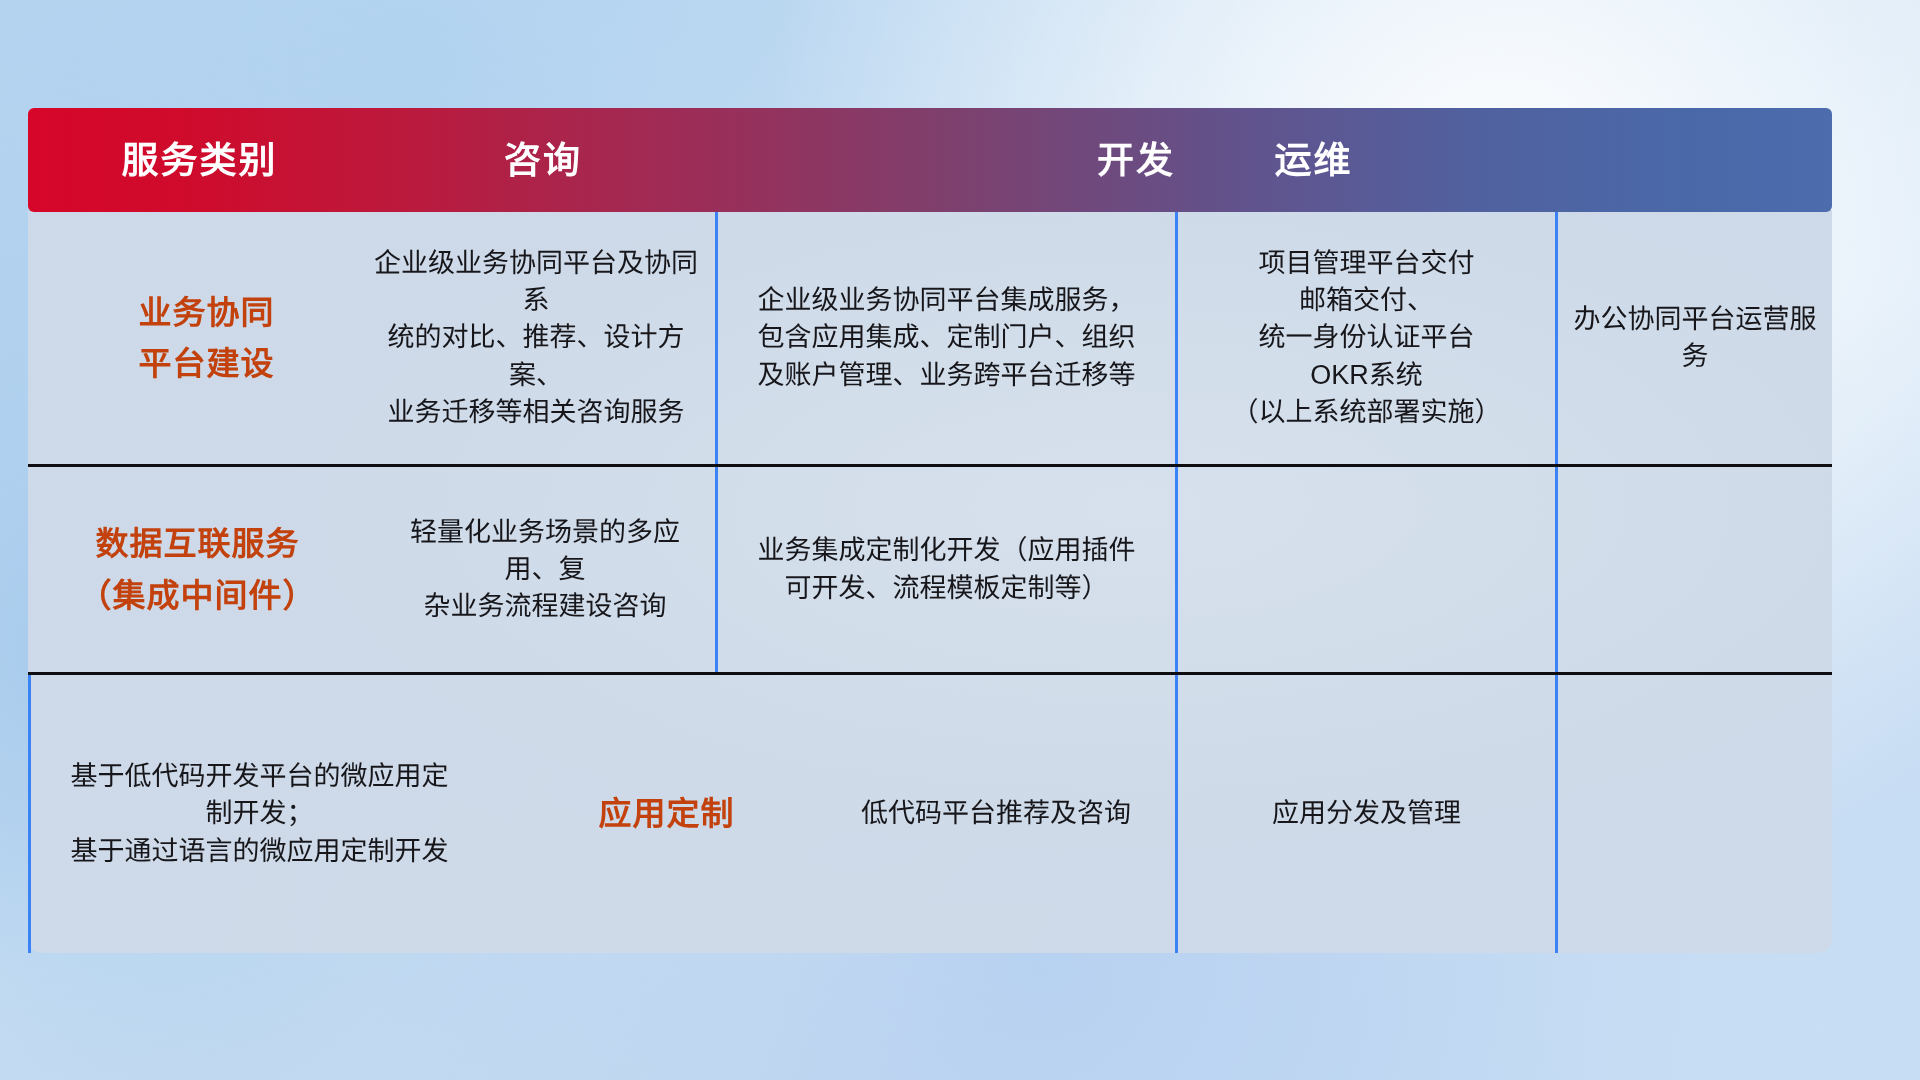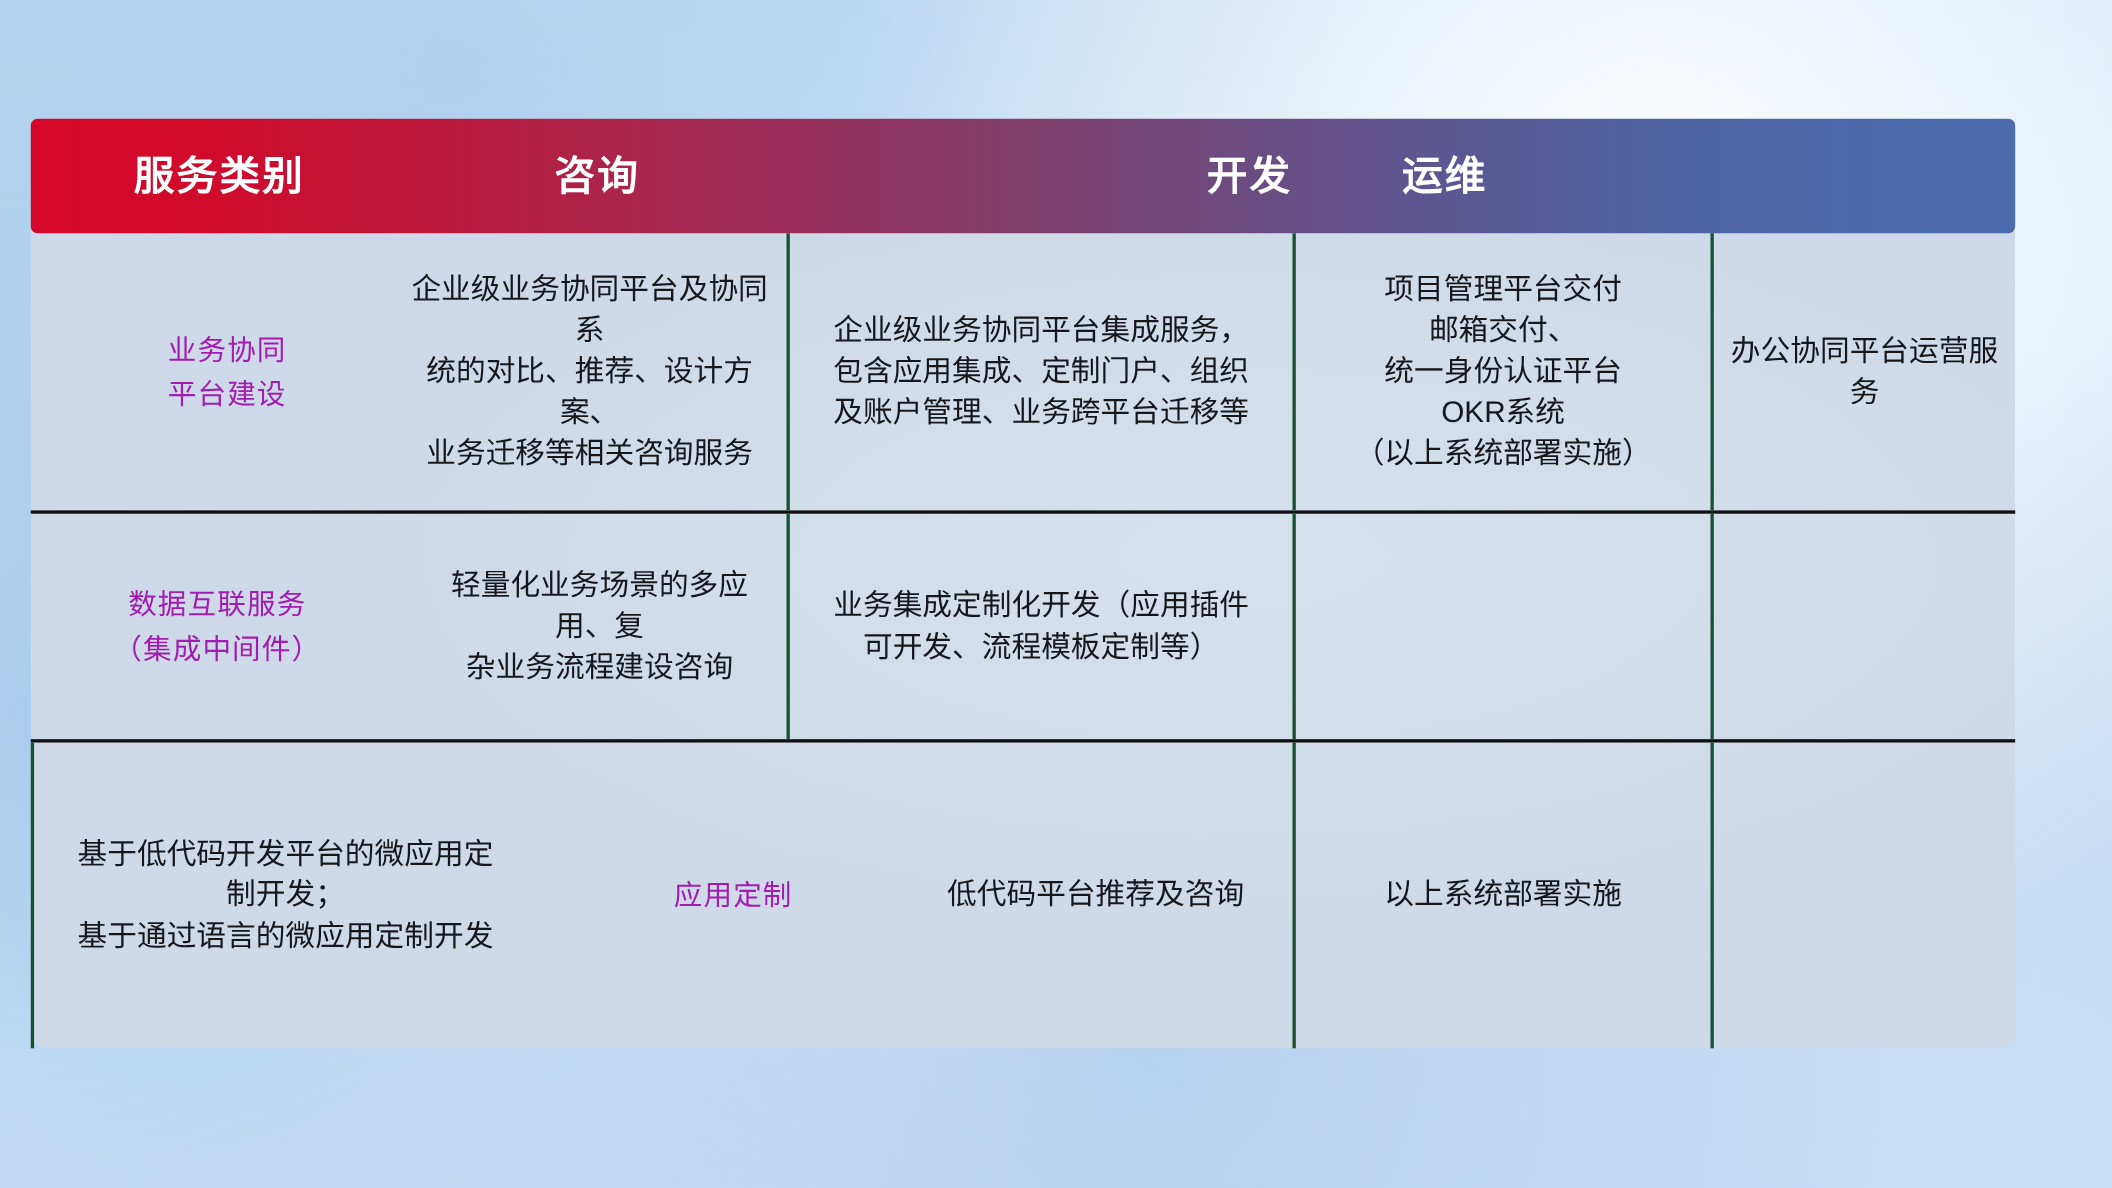--- a/index.html
+++ b/index.html
@@ -116,7 +116,7 @@
     line-height: 1.38;
     white-space: pre-line;
   }
-  .td.vdiv { border-left: 3px solid #14532d; }
+  .td.vdiv { border-left: 3px solid #3b82f6; }
 
   .td.cat {
     color: #a21caf;

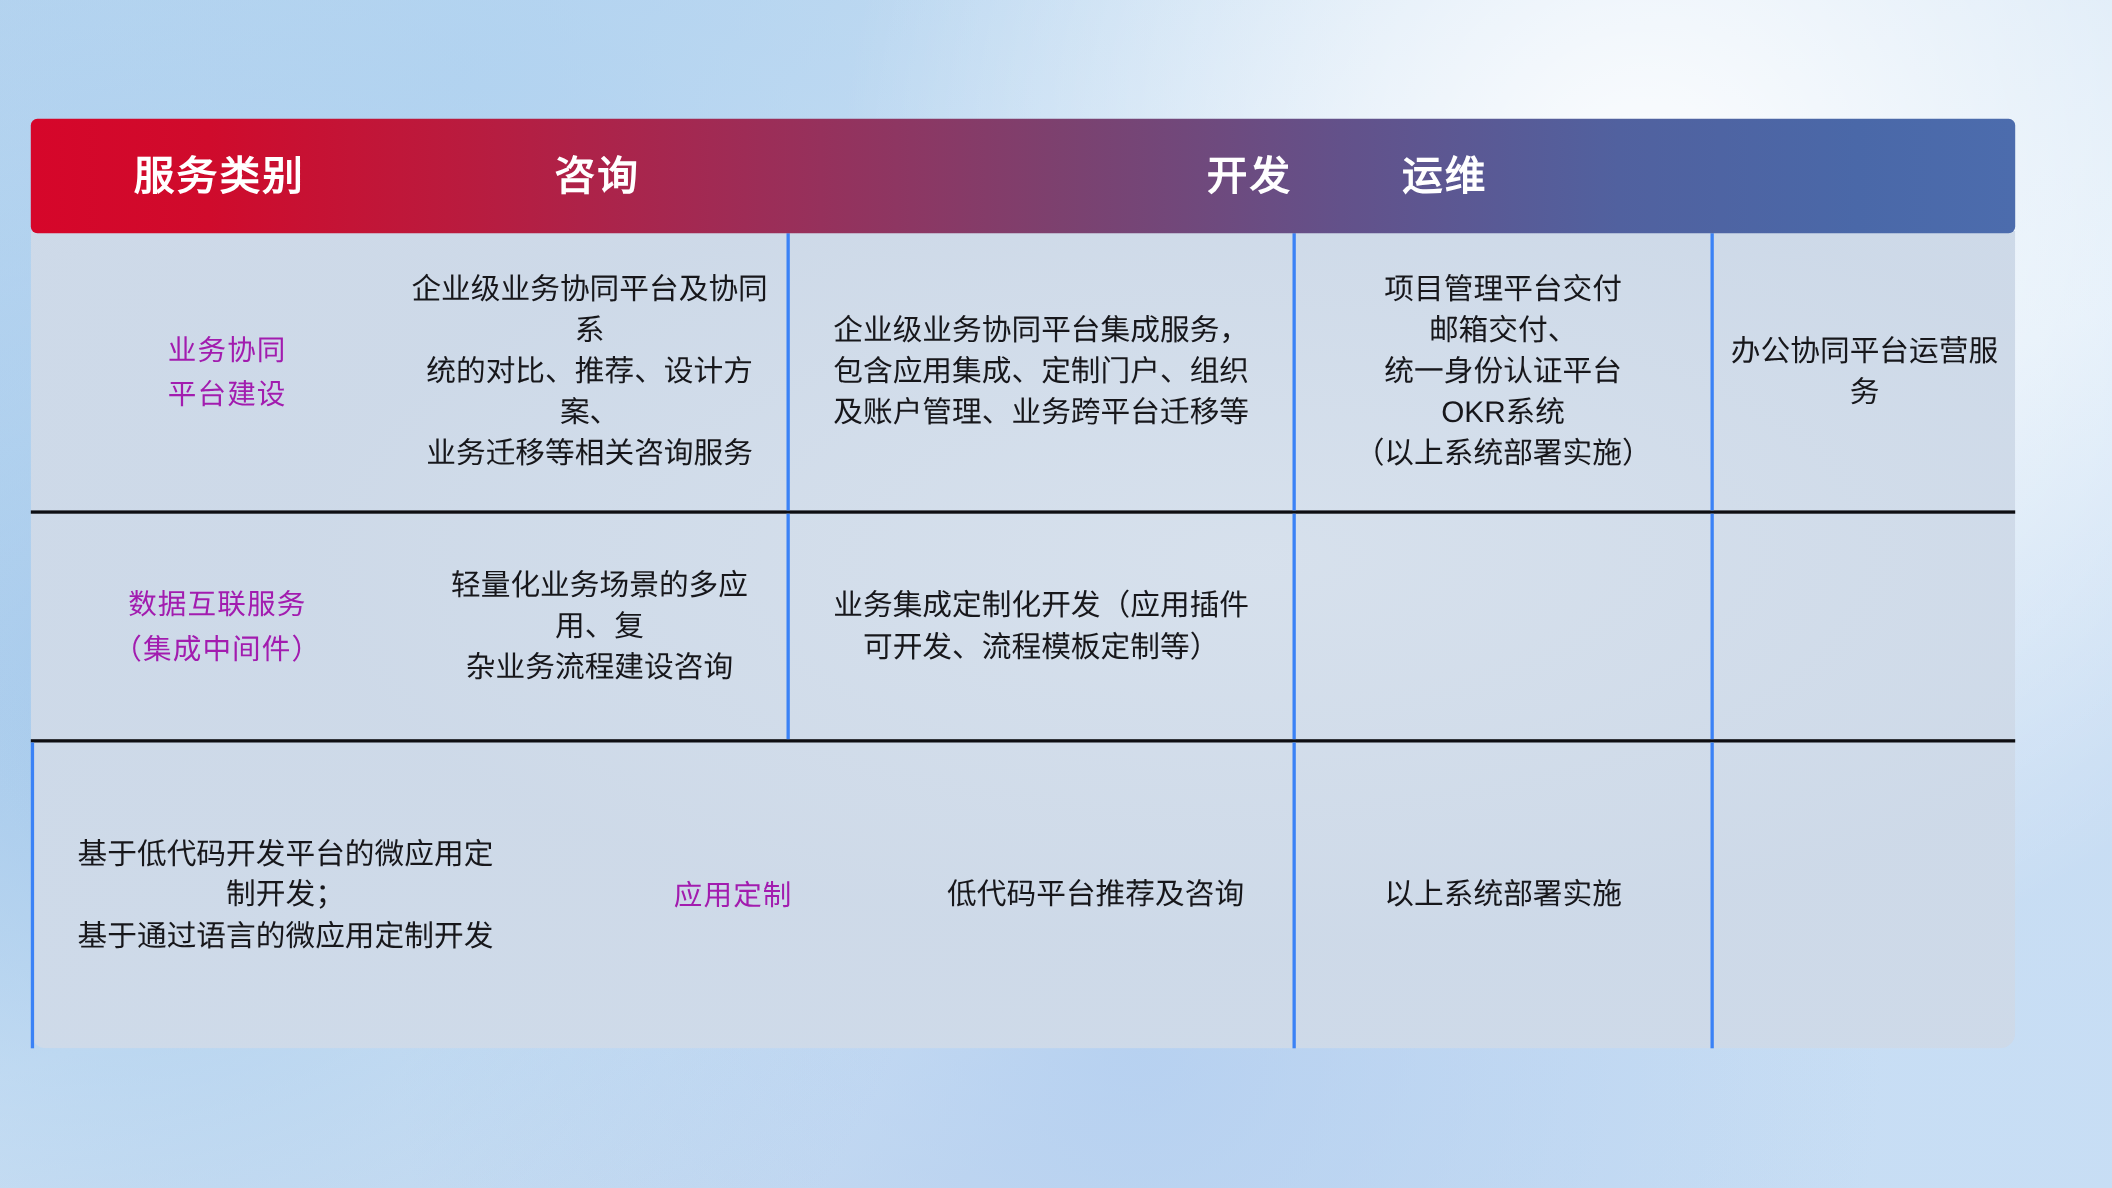--- a/index.html
+++ b/index.html
@@ -119,9 +119,9 @@
   .td.vdiv { border-left: 3px solid #3b82f6; }
 
   .td.cat {
-    color: #a21caf;
-    font-weight: normal;
-    font-size: 26px;
+    color: #c2410c;
+    font-weight: bold;
+    font-size: 33px;
     line-height: 1.55;
     letter-spacing: 1px;
   }

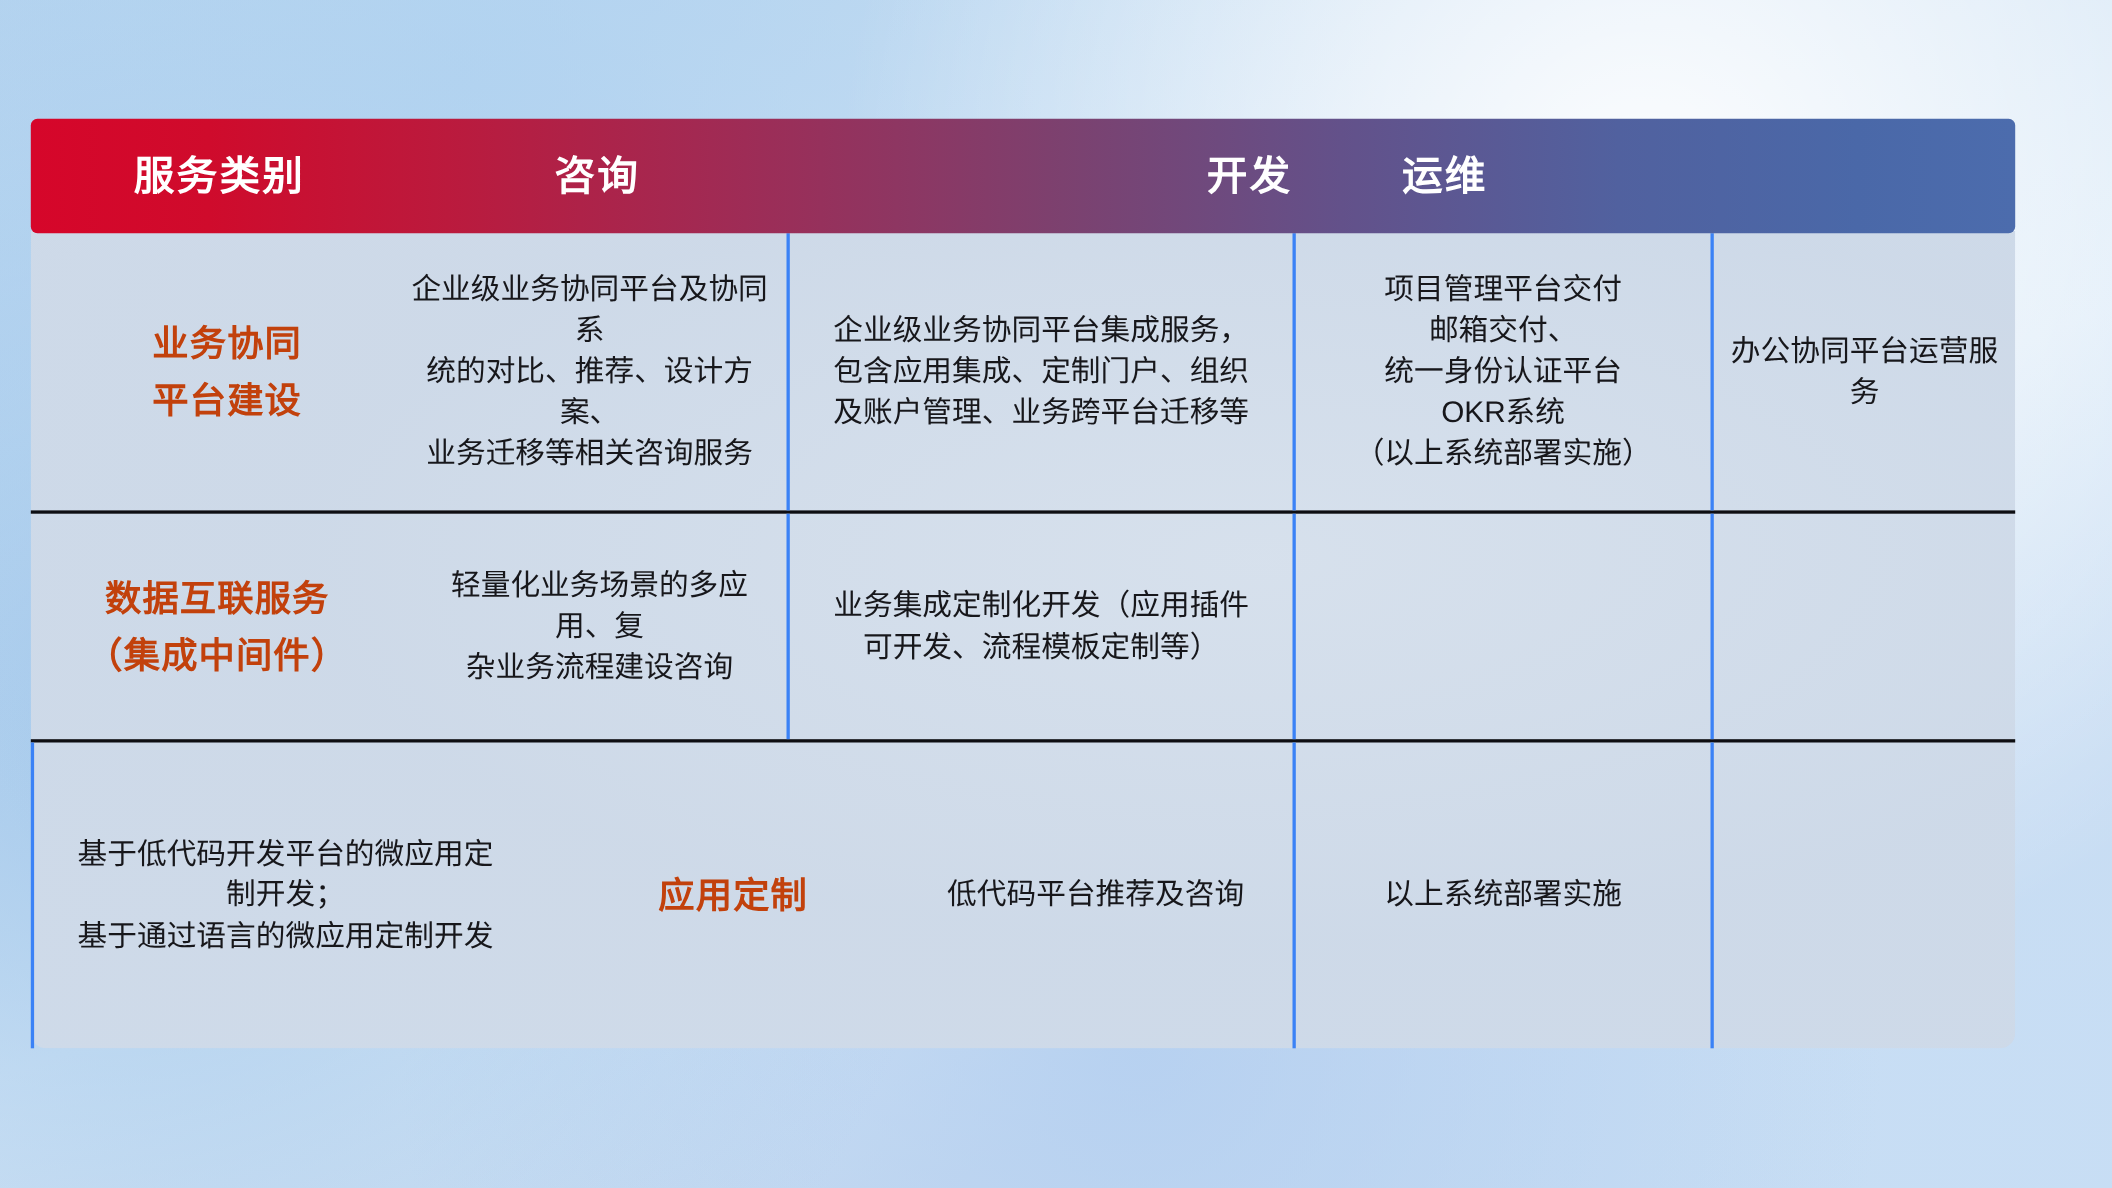--- a/index.html
+++ b/index.html
@@ -203,7 +203,7 @@
           <div class="td" style="width:344px;padding:0;">低代码平台推荐及咨询</div>
         </div>
       </div>
-      <div class="td c2 vdiv">以上系统部署实施</div>
+      <div class="td c2 vdiv">应用分发及管理</div>
       <div class="td c3 vdiv"></div>
     </div>
 

